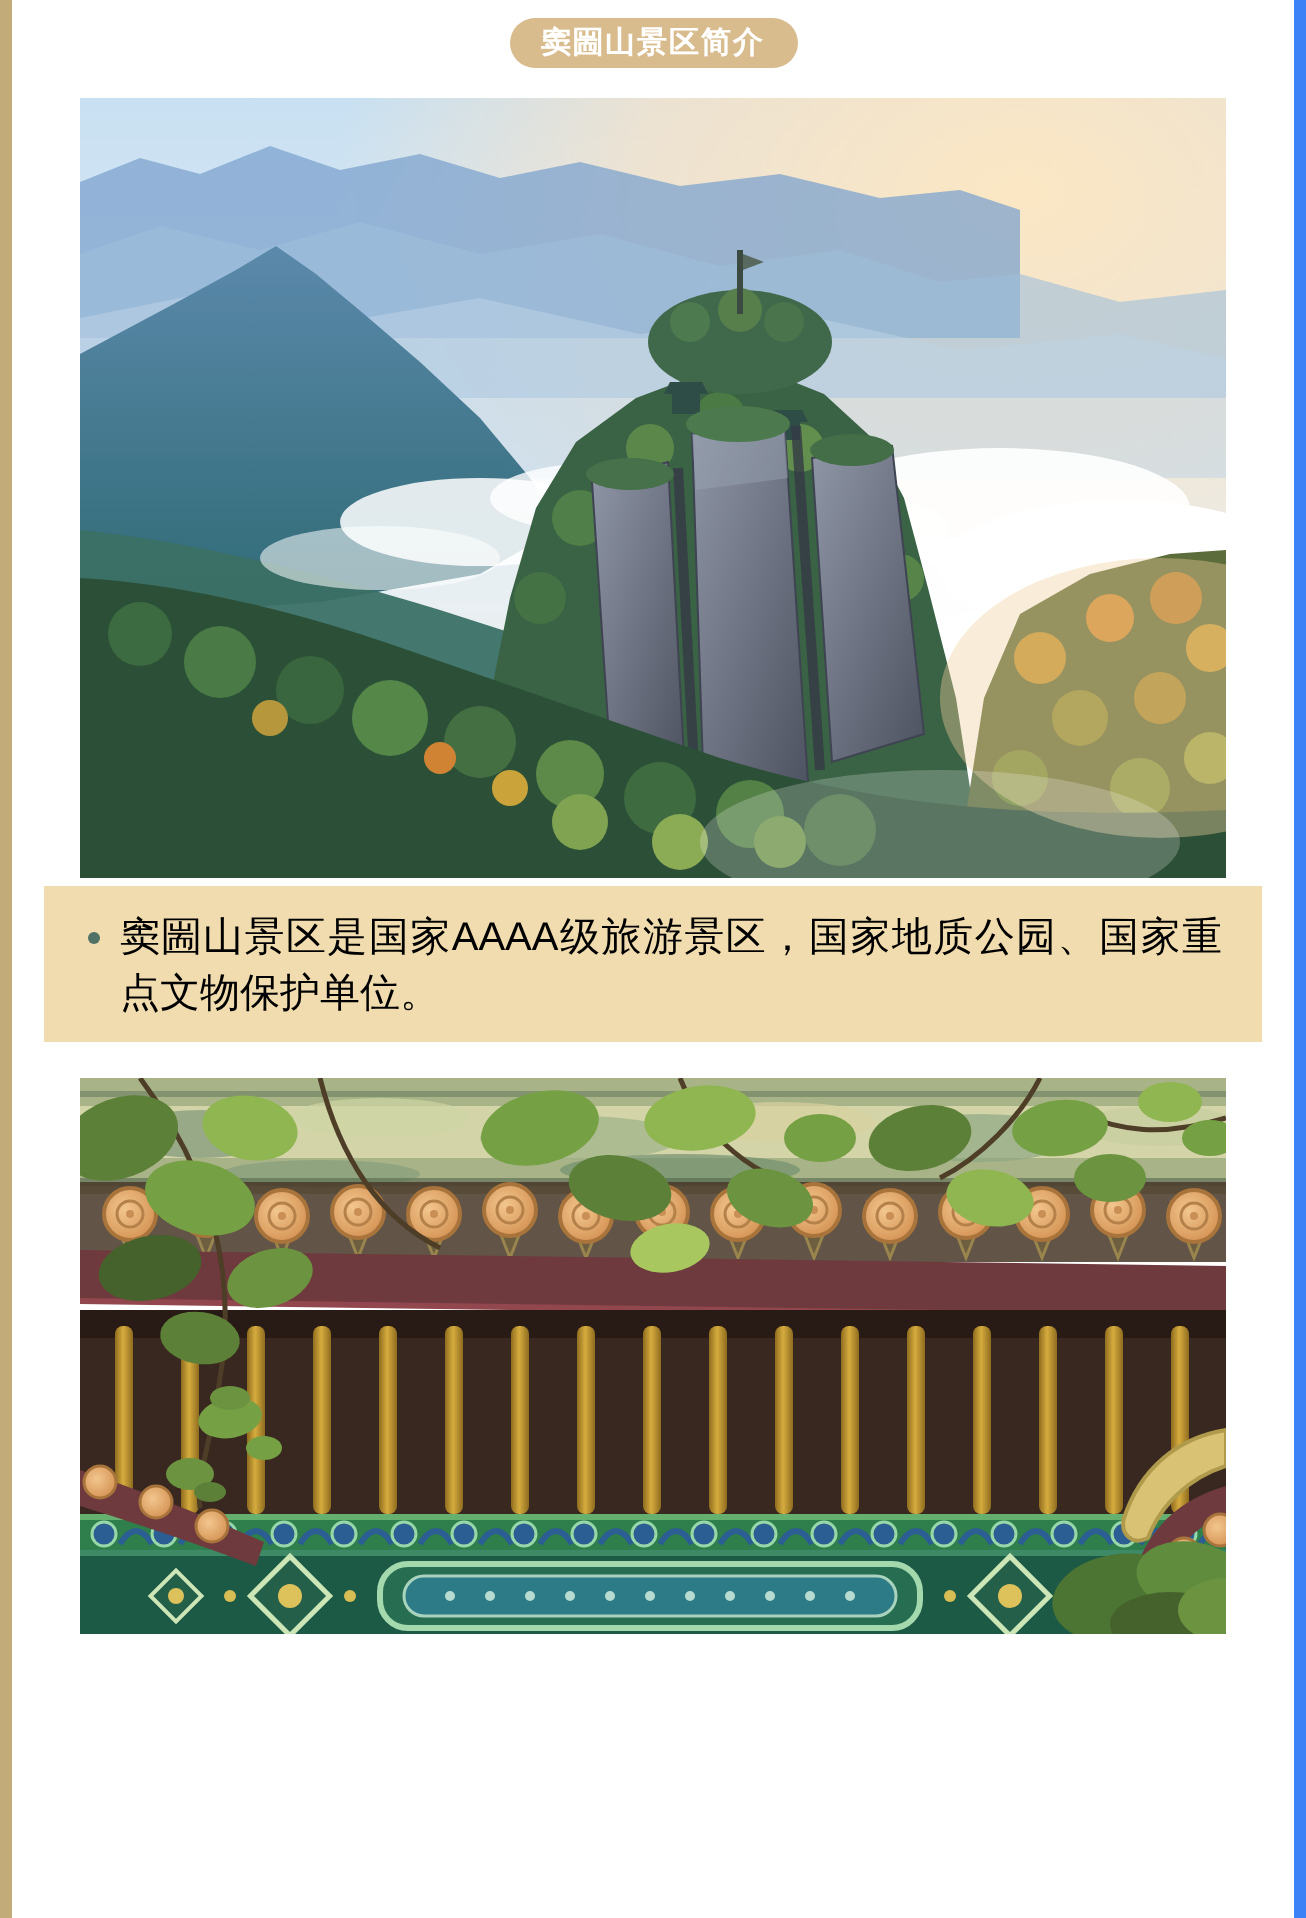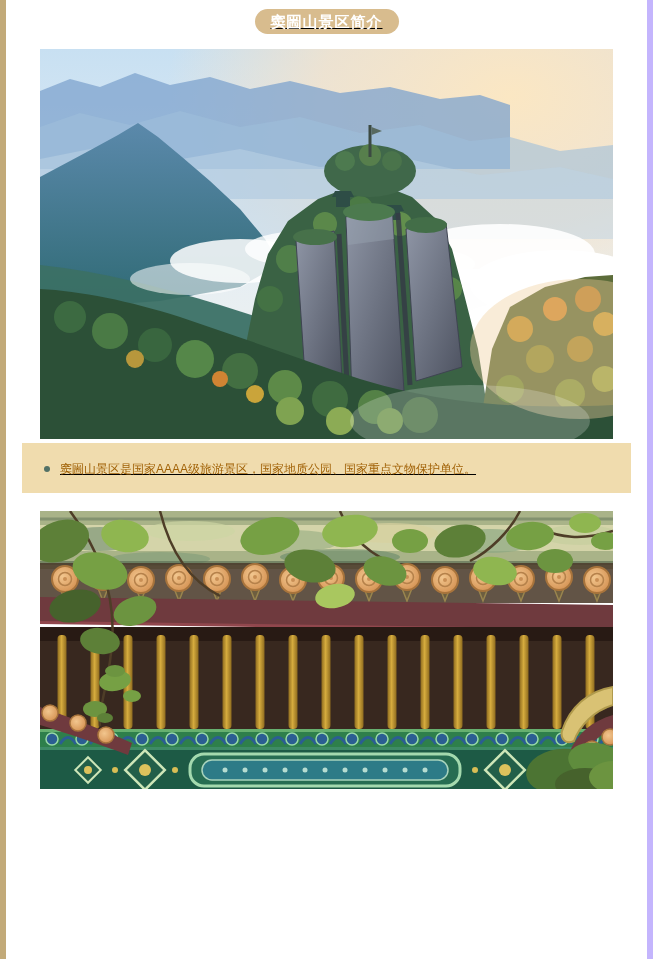--- a/index.html
+++ b/index.html
@@ -6,9 +6,8 @@
   .page{
     width:653px;height:959px;box-sizing:border-box;position:relative;
     background:#ffffff;overflow:hidden;
-    border-left:6px solid #c2aa79;border-right:6px solid #c4b5fd;
+    border-left:6px solid #c2aa79;border-right:6px solid #3b82f6;
     font-family:"Liberation Sans","DejaVu Sans",sans-serif;
-    text-decoration:underline;
   }
   .badge-row{padding-top:9px;display:flex;justify-content:center;}
   .badge{

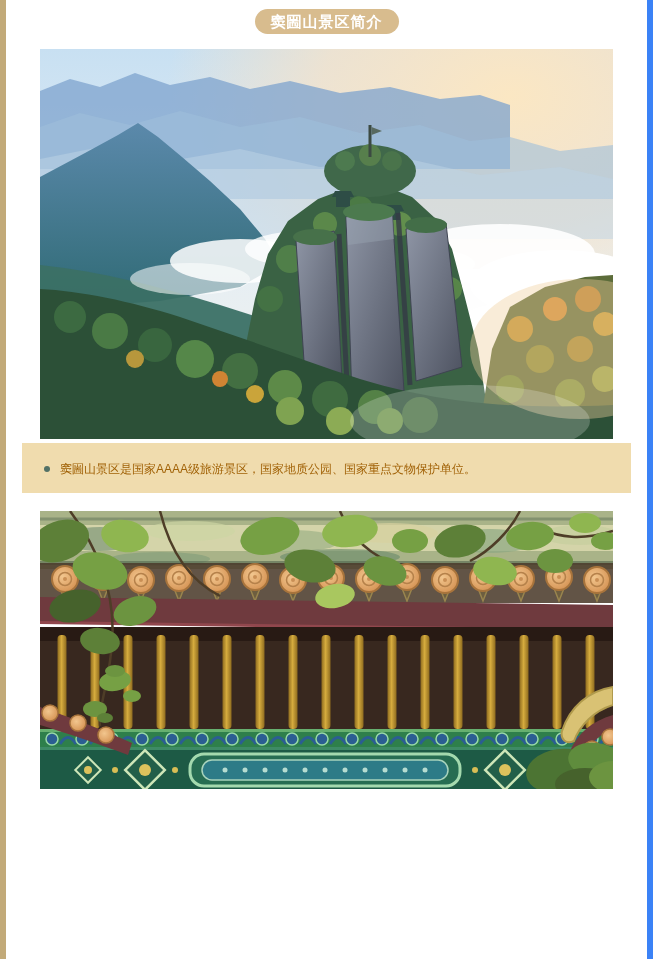--- a/index.html
+++ b/index.html
@@ -25,8 +25,8 @@
   }
   .bullet-list{list-style:none;margin:0;padding:0;}
   .bullet-item{
-    position:relative;padding-left:18px;color:#a16207;
-    font-size:12px;line-height:28px;text-align:justify;
+    position:relative;padding-left:18px;color:#000000;
+    font-size:20px;line-height:28px;text-align:justify;
   }
   .dot{
     position:absolute;left:2px;top:11px;width:6px;height:6px;

